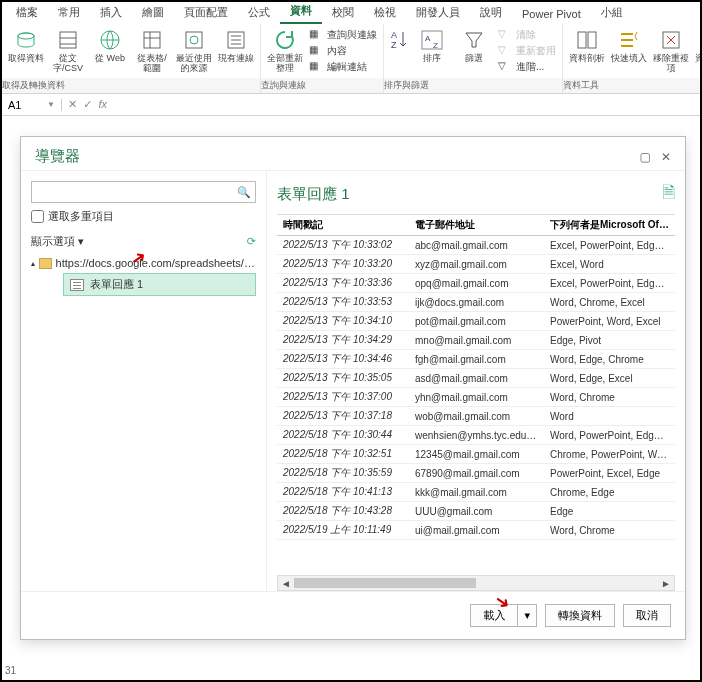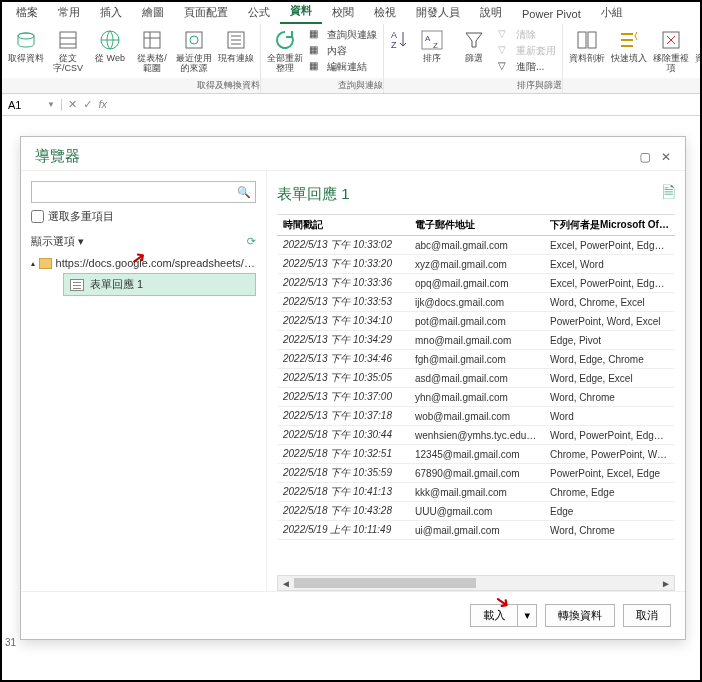--- a/index.html
+++ b/index.html
@@ -14,7 +14,7 @@
 .ribbon { display: flex; height: 70px; border-bottom: 1px solid #d4d4d4; background: #fff; }
 .ribbon-group { display: flex; flex-direction: column; border-right: 1px solid #e6e6e6; padding: 2px 4px 0; }
 .ribbon-group-items { display: flex; gap: 2px; flex: 1; align-items: flex-start; }
-.ribbon-group-label { font-size: 9px; color: #666; text-align: right; padding: 1px 0; background: #f6f6f6; margin: 0 -4px; }
+.ribbon-group-label { font-size: 9px; color: #666; text-align: left; padding: 1px 0; background: #f6f6f6; margin: 0 -4px; }
 .ribbon-btn { display: flex; flex-direction: column; align-items: center; width: 40px; font-size: 9px; color: #444; text-align: center; line-height: 1.1; cursor: pointer; padding: 2px; }
 .ribbon-btn .ico { width: 24px; height: 24px; margin-bottom: 2px; display: flex; align-items: center; justify-content: center; }
 .ribbon-small-col { display: flex; flex-direction: column; gap: 2px; font-size: 10px; padding: 2px; }

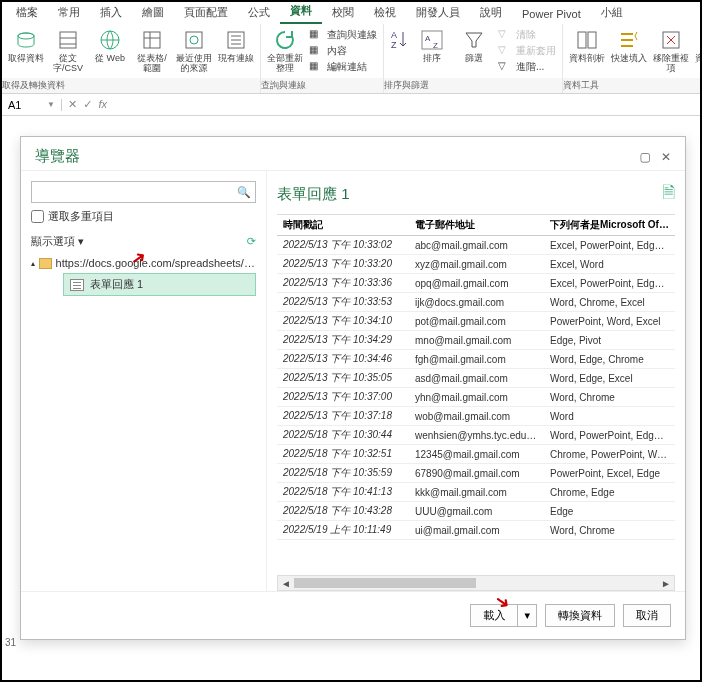--- a/index.html
+++ b/index.html
@@ -79,7 +79,7 @@
 .red-arrow { position: absolute; color: #c00; font-size: 18px; pointer-events: none; }
 
 
-.rownum-bottom { position: absolute; left: 3px; bottom: 32px; font-size: 10px; color: #666; }
+.rownum-bottom { position: absolute; left: 3px; bottom: 4px; font-size: 10px; color: #666; }
 
 svg { display: block; }
 </style>

